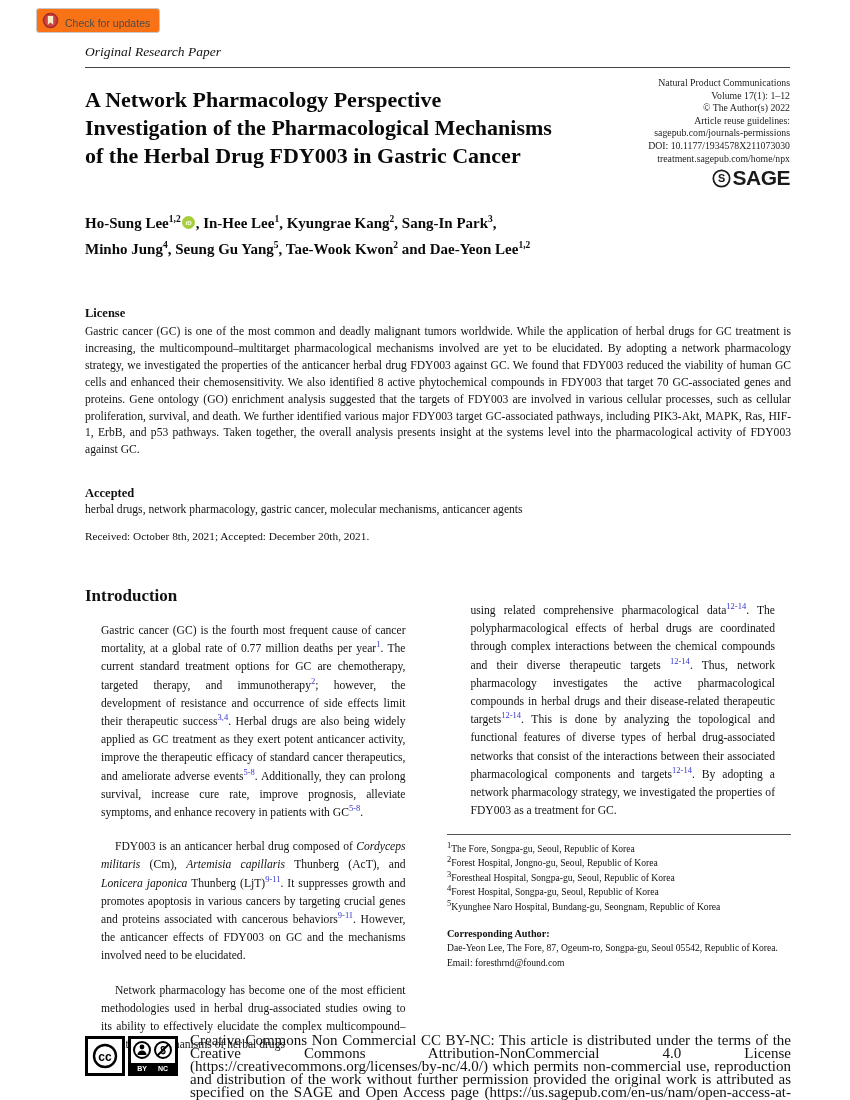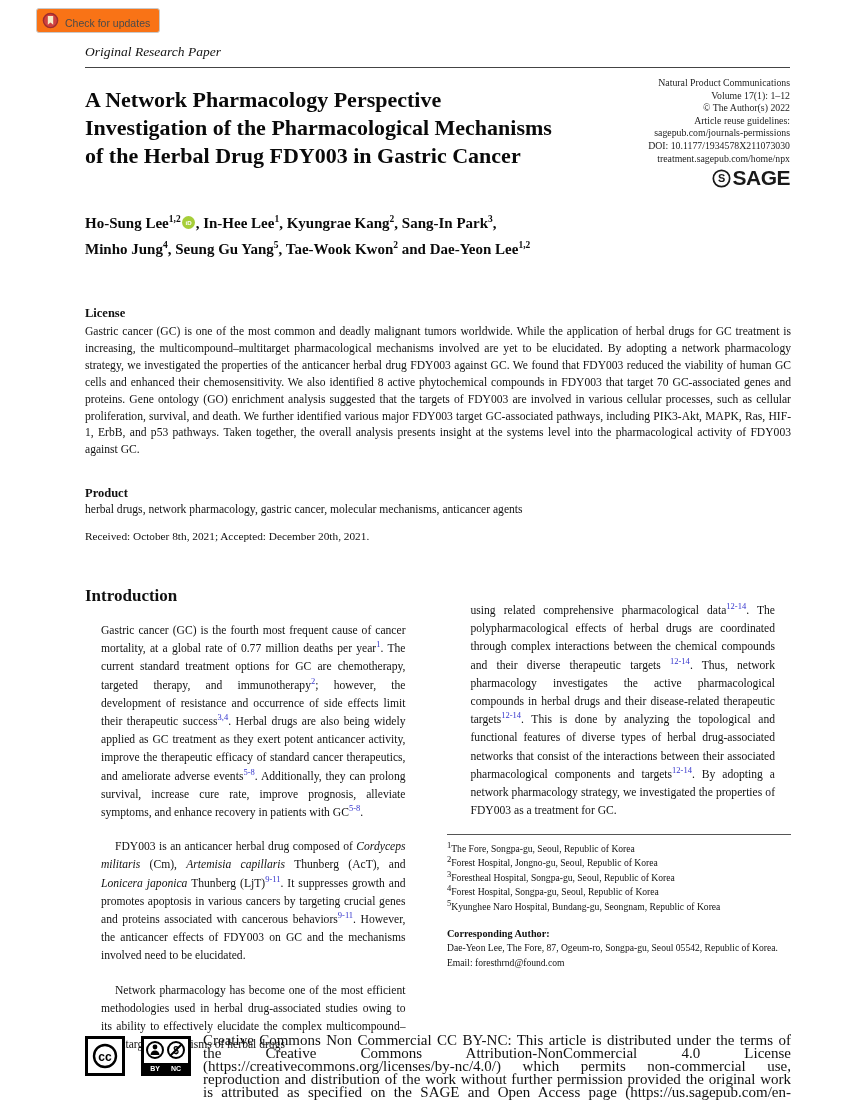--- a/index.html
+++ b/index.html
@@ -112,7 +112,7 @@
   <div class="abstract-h">License</div>
   <div class="abstract-t">Gastric cancer (GC) is one of the most common and deadly malignant tumors worldwide. While the application of herbal drugs for GC treatment is increasing, the multicompound–multitarget pharmacological mechanisms involved are yet to be elucidated. By adopting a network pharmacology strategy, we investigated the properties of the anticancer herbal drug FDY003 against GC. We found that FDY003 reduced the viability of human GC cells and enhanced their chemosensitivity. We also identified 8 active phytochemical compounds in FDY003 that target 70 GC-associated genes and proteins. Gene ontology (GO) enrichment analysis suggested that the targets of FDY003 are involved in various cellular processes, such as cellular proliferation, survival, and death. We further identified various major FDY003 target GC-associated pathways, including PIK3-Akt, MAPK, Ras, HIF-1, ErbB, and p53 pathways. Taken together, the overall analysis presents insight at the systems level into the pharmacological activity of FDY003 against GC.</div>
 
-  <div class="keywords-h">Product</div>
+  <div class="keywords-h">Accepted</div>
   <div class="keywords-t">herbal drugs, network pharmacology, gastric cancer, molecular mechanisms, anticancer agents</div>
 
   <div class="dates">Received: October 8th, 2021; Accepted: December 20th, 2021.</div>

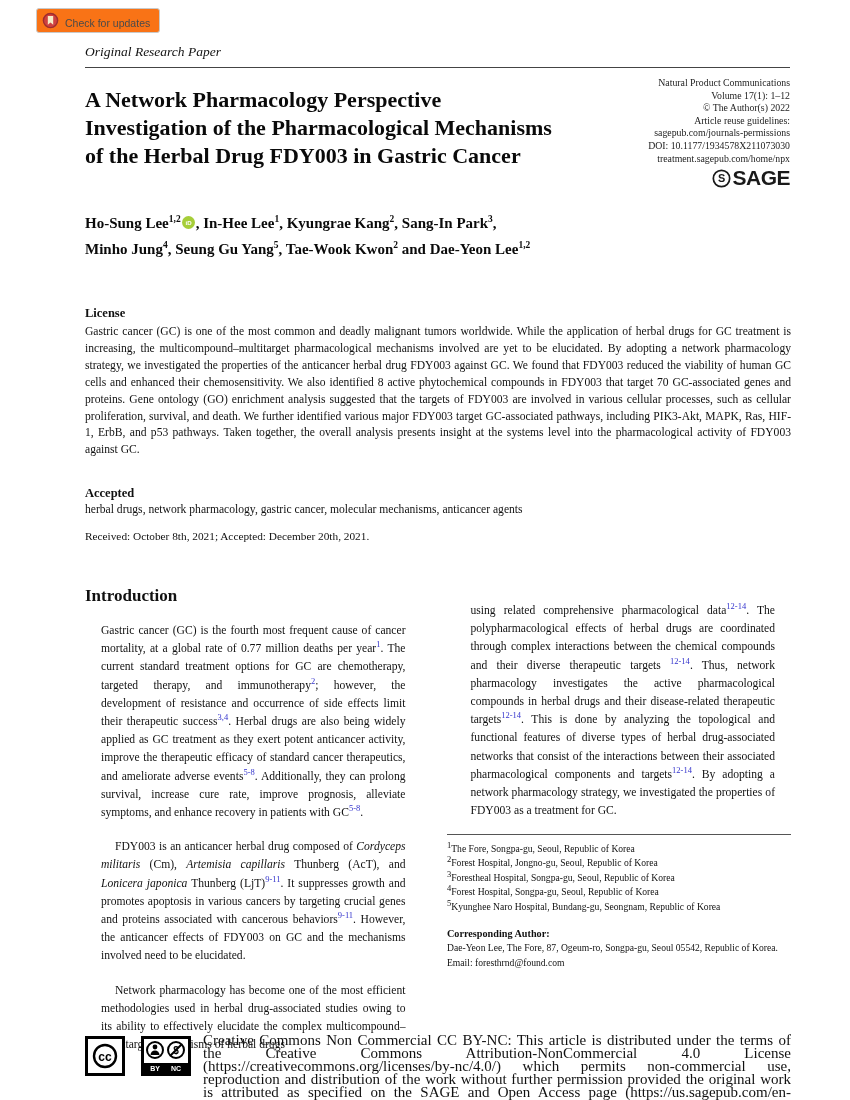--- a/index.html
+++ b/index.html
@@ -56,7 +56,7 @@
 
   
   .footer{position:absolute;left:85px;top:1034px;width:706px;display:flex;gap:12px;align-items:flex-start;}
-  .cc-badges{display:flex;gap:16px;flex:0 0 auto;padding-top:2px;}
+  .cc-badges{display:flex;gap:3px;flex:0 0 auto;padding-top:2px;}
   .footer .lic{flex:1;font-size:15px;line-height:13px;text-align:justify;color:#111;}
 </style>
 </head>

